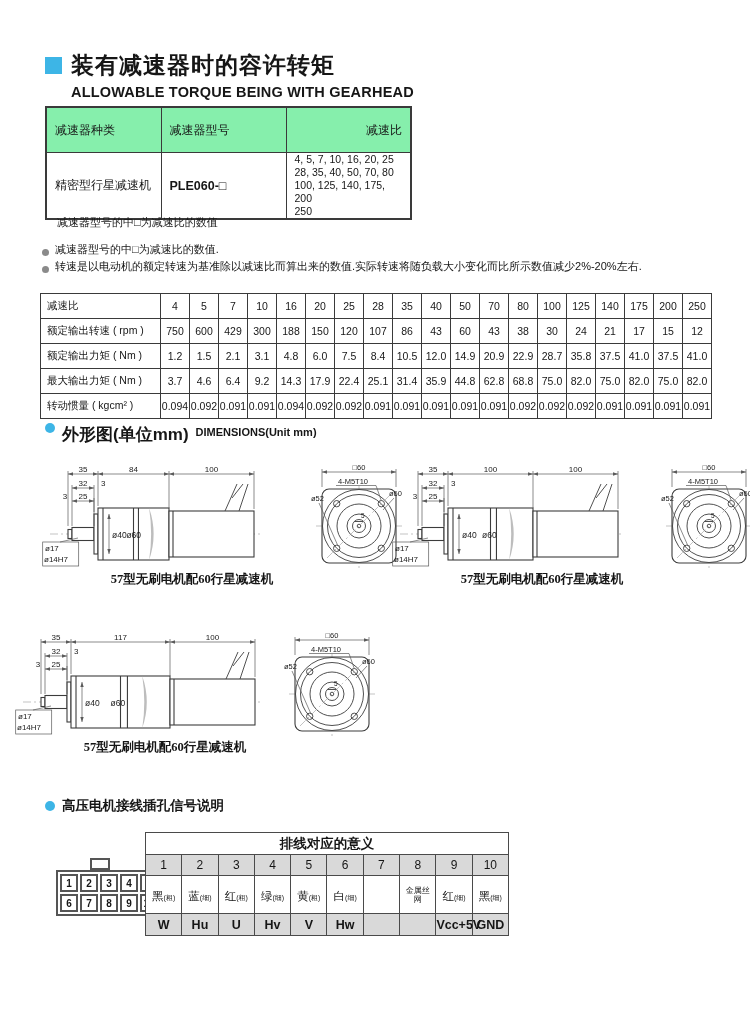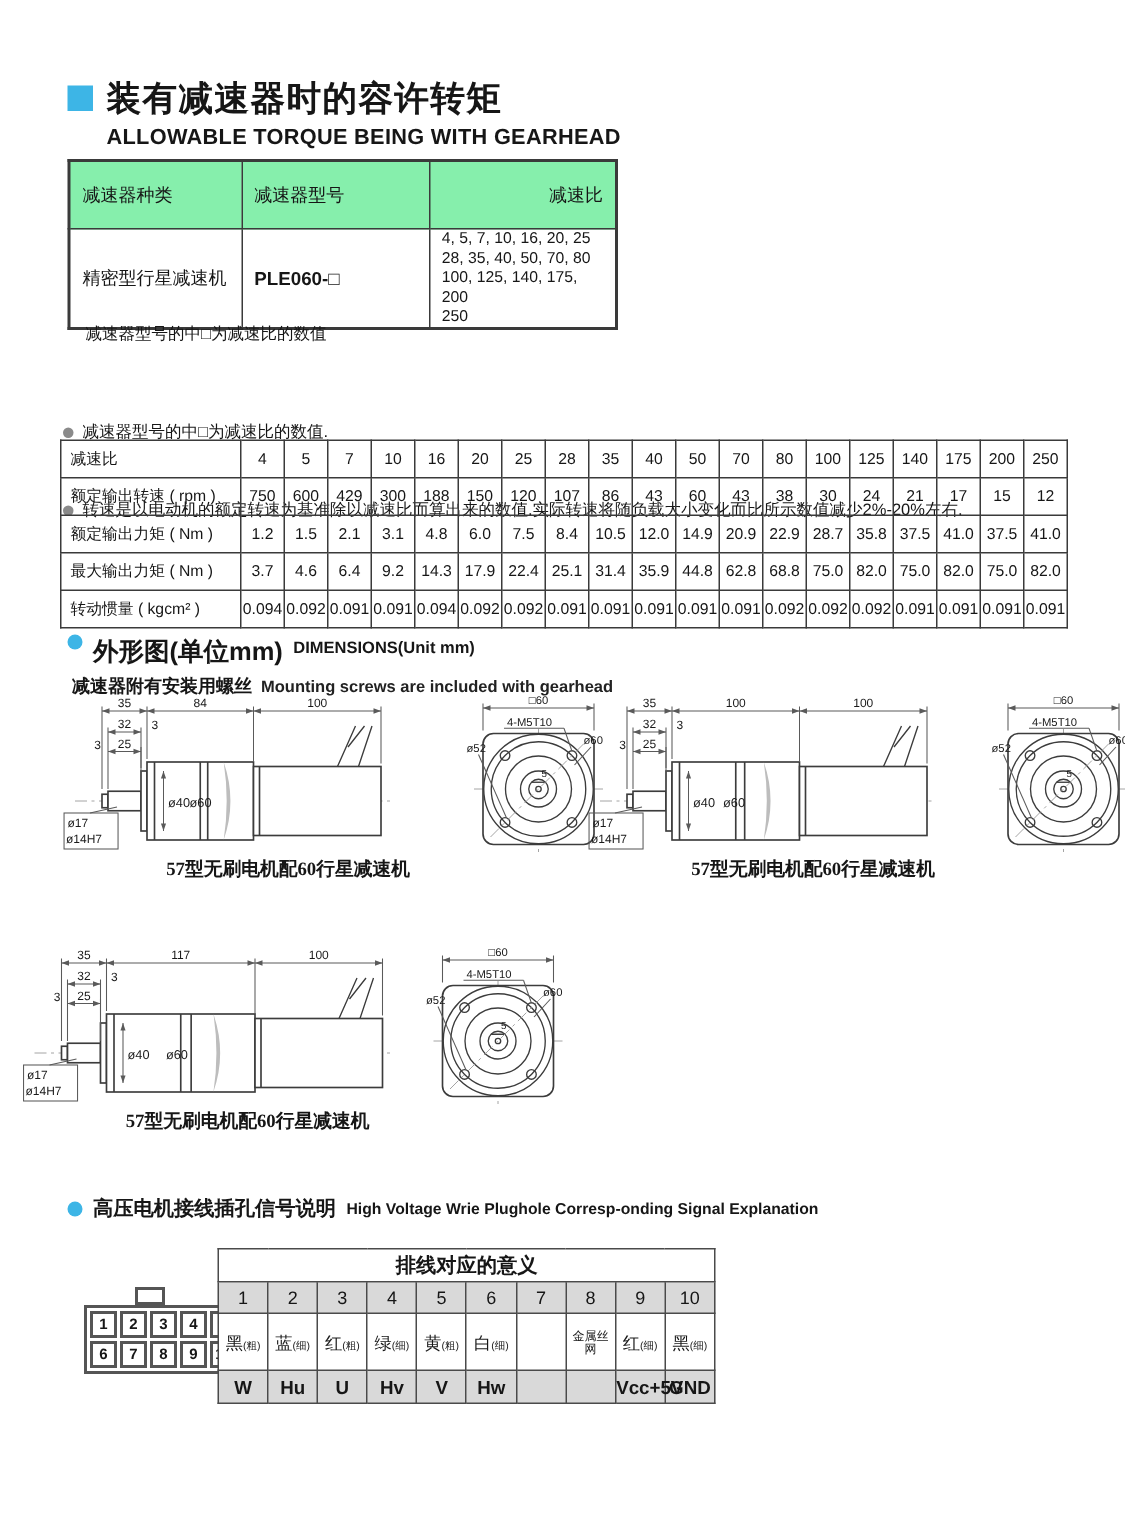--- a/index.html
+++ b/index.html
@@ -26,7 +26,7 @@
 
   
   .notes{position:absolute;left:42px;top:243px;font-size:11px;line-height:13px;}
-  .note{display:flex;align-items:flex-start;gap:6px;margin-bottom:4px;margin-top:39px;}
+  .note{display:flex;align-items:flex-end;gap:6px;margin-bottom:4px;}
   .dot-gray{width:7px;height:7px;border-radius:50%;background:#8a8a8a;flex:none;margin-top:3px;}
 
   

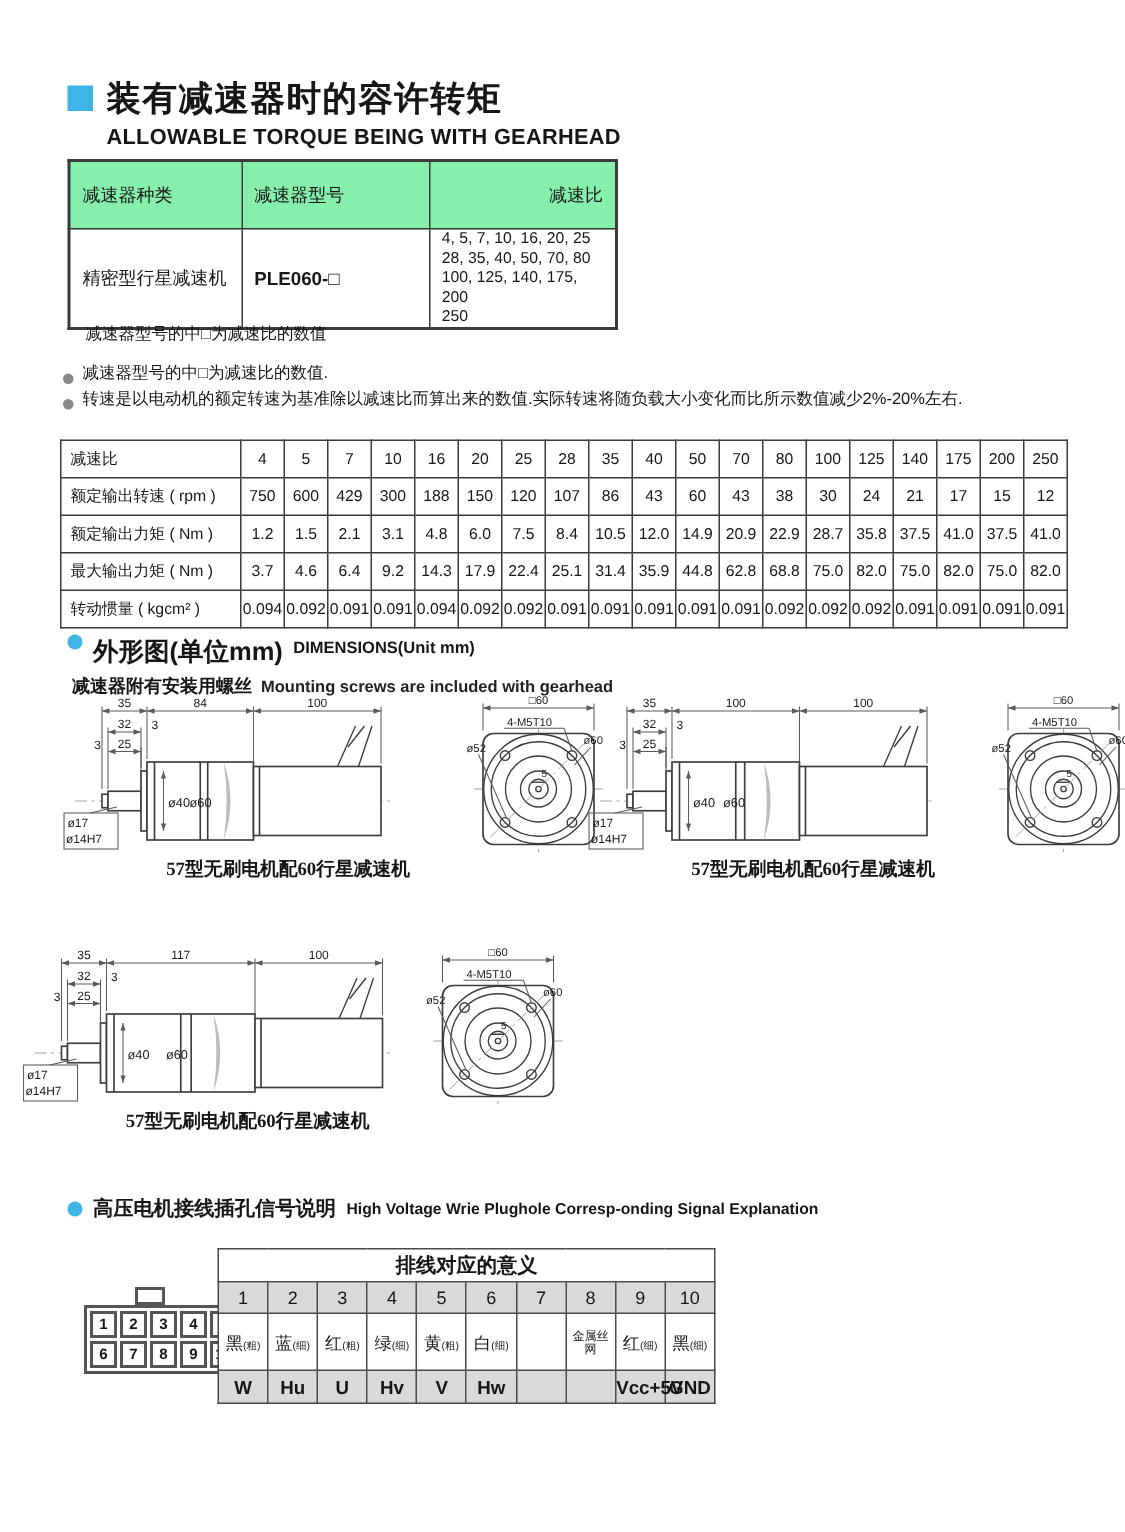--- a/index.html
+++ b/index.html
@@ -273,10 +273,6 @@
     <span class="dot-blue"></span>
     <span class="dim-cn">外形图(单位mm)</span>
     <span class="dim-en">DIMENSIONS(Unit mm)</span>
-  </div>
-  <div class="dim-note">
-    <span class="dim-note-cn">减速器附有安装用螺丝</span>
-    <span class="dim-note-en">Mounting screws are included with gearhead</span>
   </div>
 
   <div class="drawing" id="drawing-0">

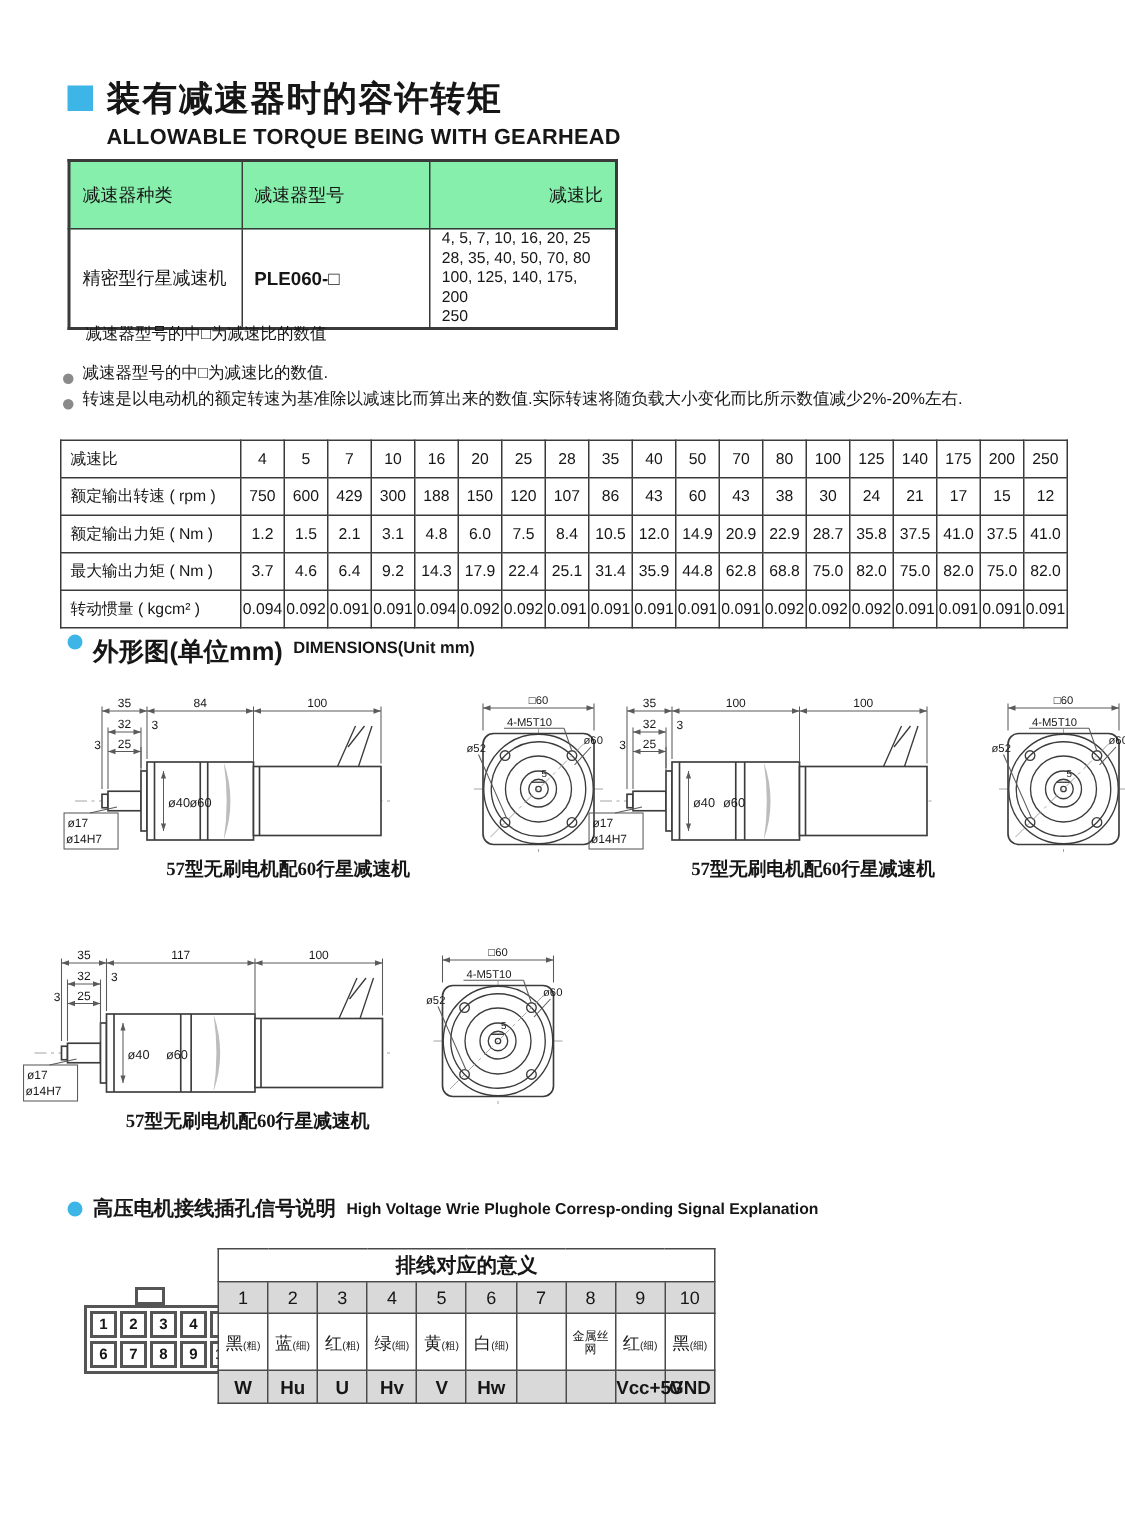--- a/index.html
+++ b/index.html
@@ -543,7 +543,6 @@
   <div class="plug-heading">
     <span class="dot-blue"></span>
     <span class="plug-cn">高压电机接线插孔信号说明</span>
-    <span class="plug-en">High Voltage Wrie Plughole Corresp-onding Signal Explanation</span>
   </div>
 
   <div class="connector">

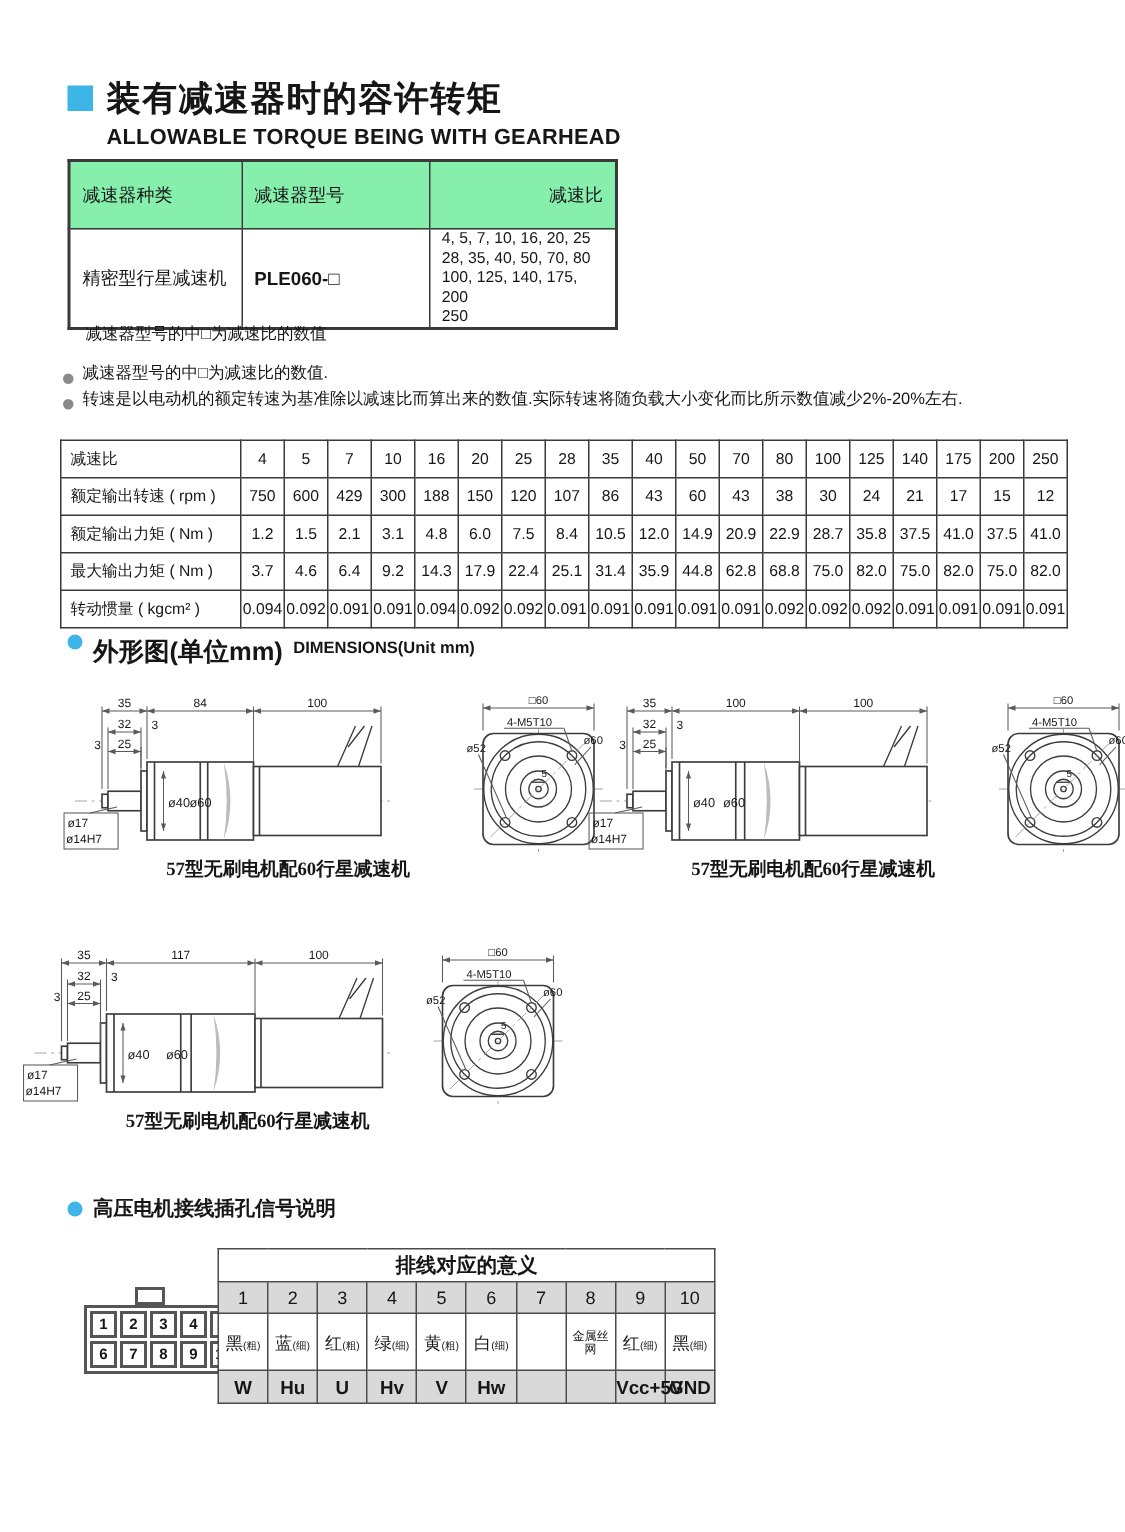--- a/index.html
+++ b/index.html
@@ -71,7 +71,7 @@
   .conn-cell{width:14px;height:14px;border:2px solid #555;font-size:10px;font-weight:bold;
              display:flex;align-items:center;justify-content:center;background:#fff;}
 
-  .pin-table{position:absolute;left:145px;top:832px;width:332px;table-layout:fixed;border:1.5px solid #4a4a4a;}
+  .pin-table{position:absolute;left:145px;top:832px;width:364px;table-layout:fixed;border:1.5px solid #4a4a4a;}
   .pin-table td{border:1.5px solid #4a4a4a;text-align:center;padding:0;}
   .pin-table .title-cell{height:21px;font-size:13.5px;font-weight:bold;background:#fff;}
   .pin-table .pin-num{height:20px;background:#d9d9d9;font-size:12px;}

